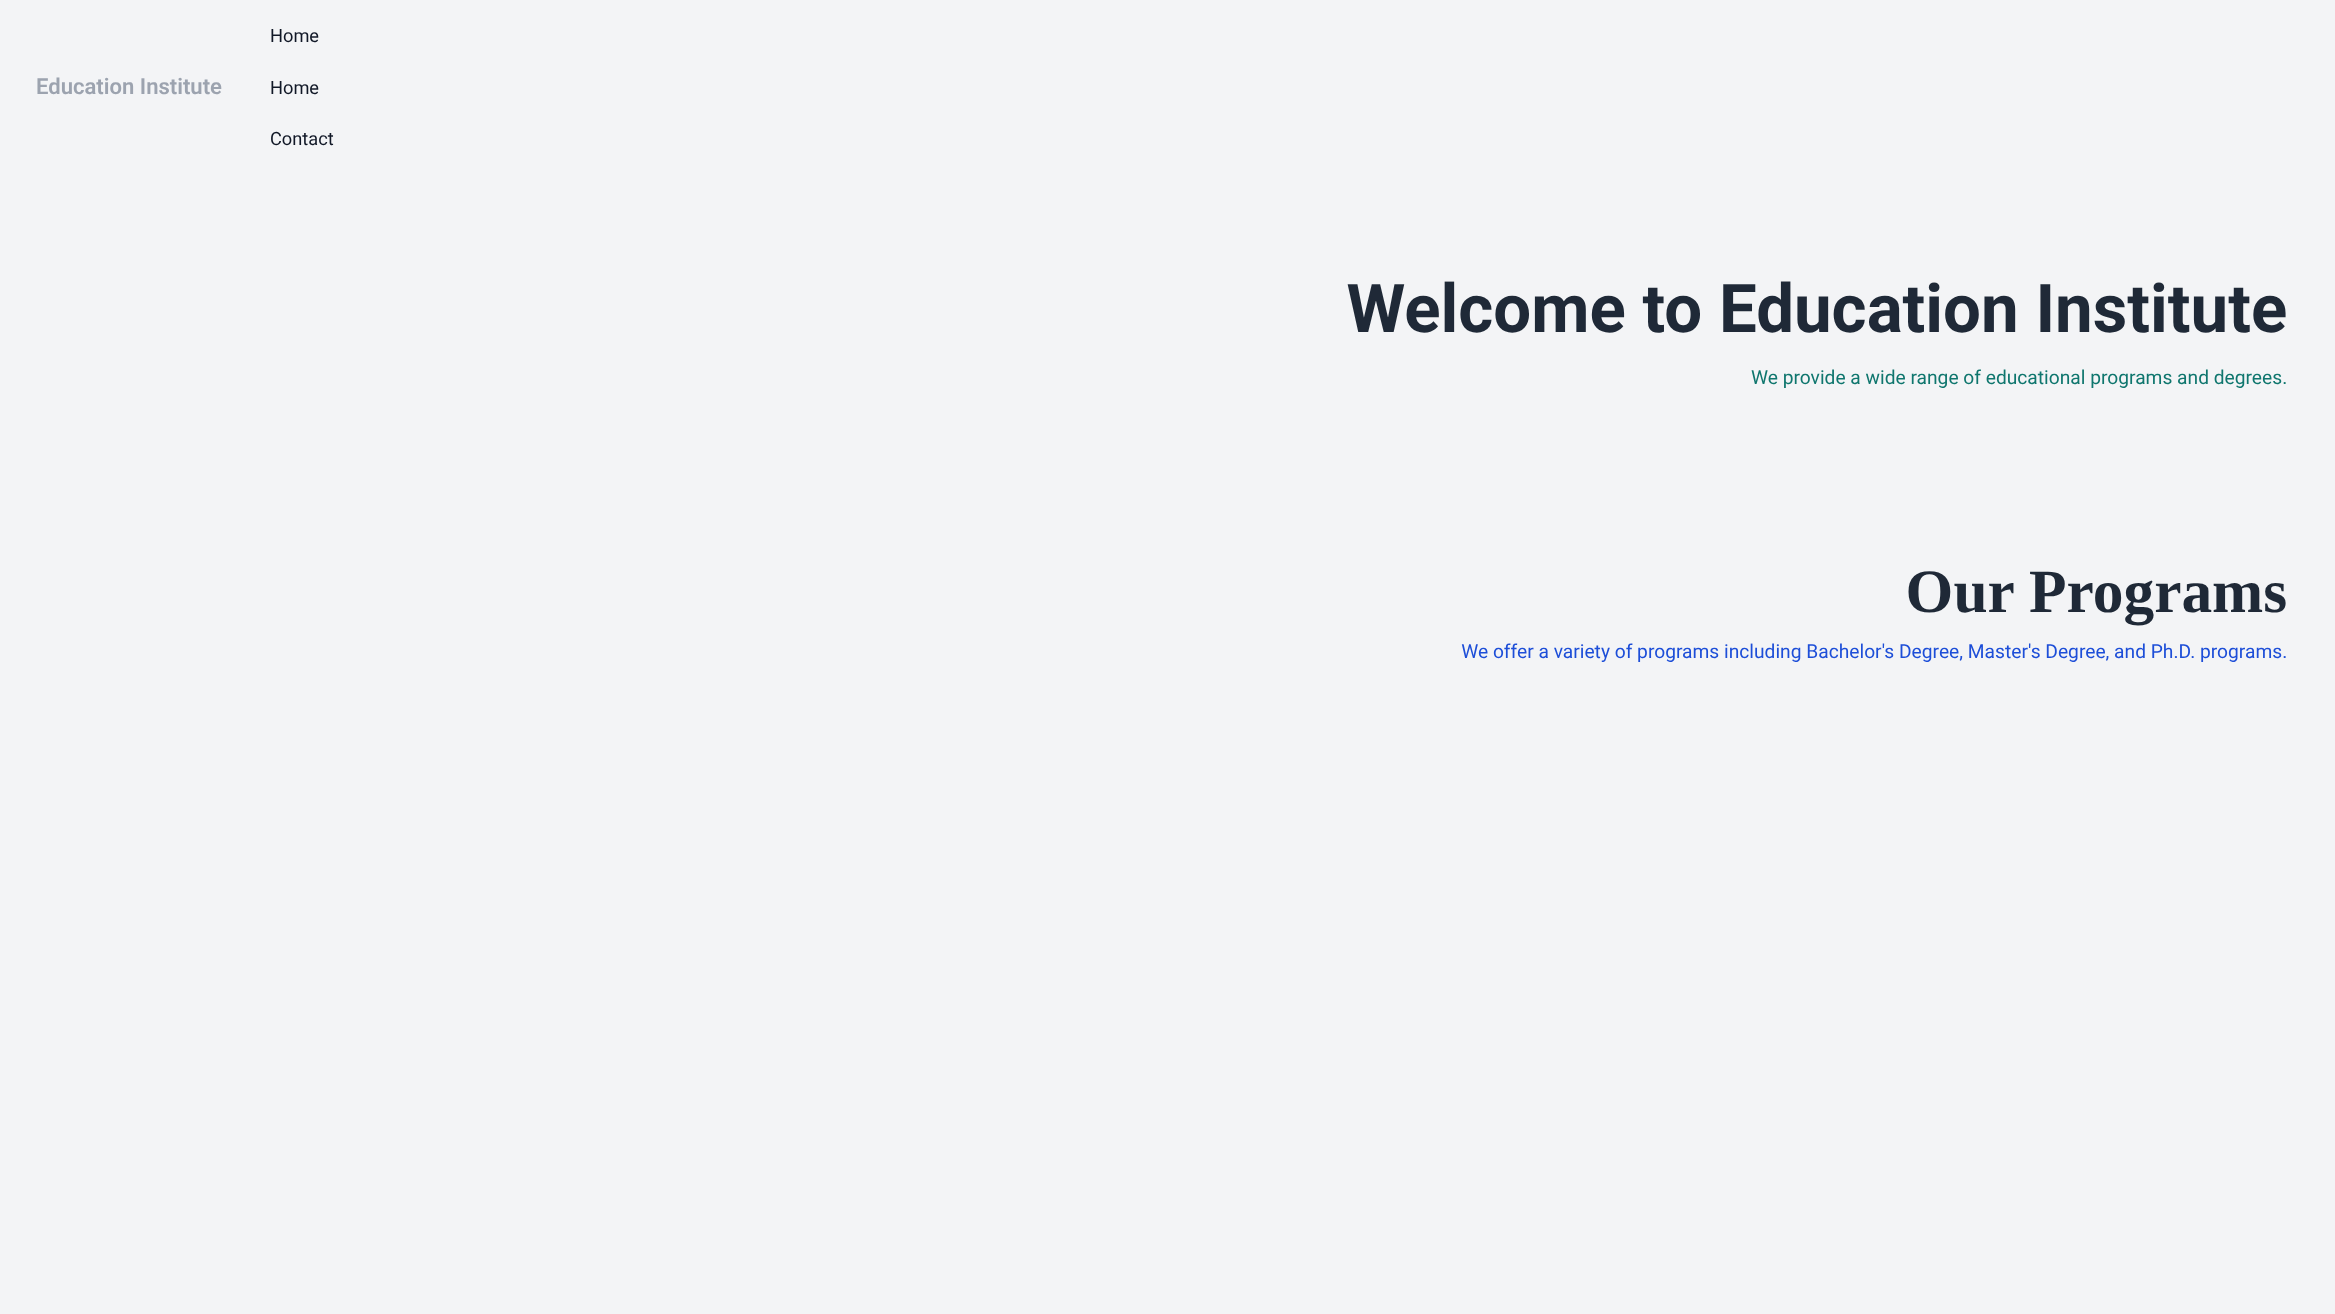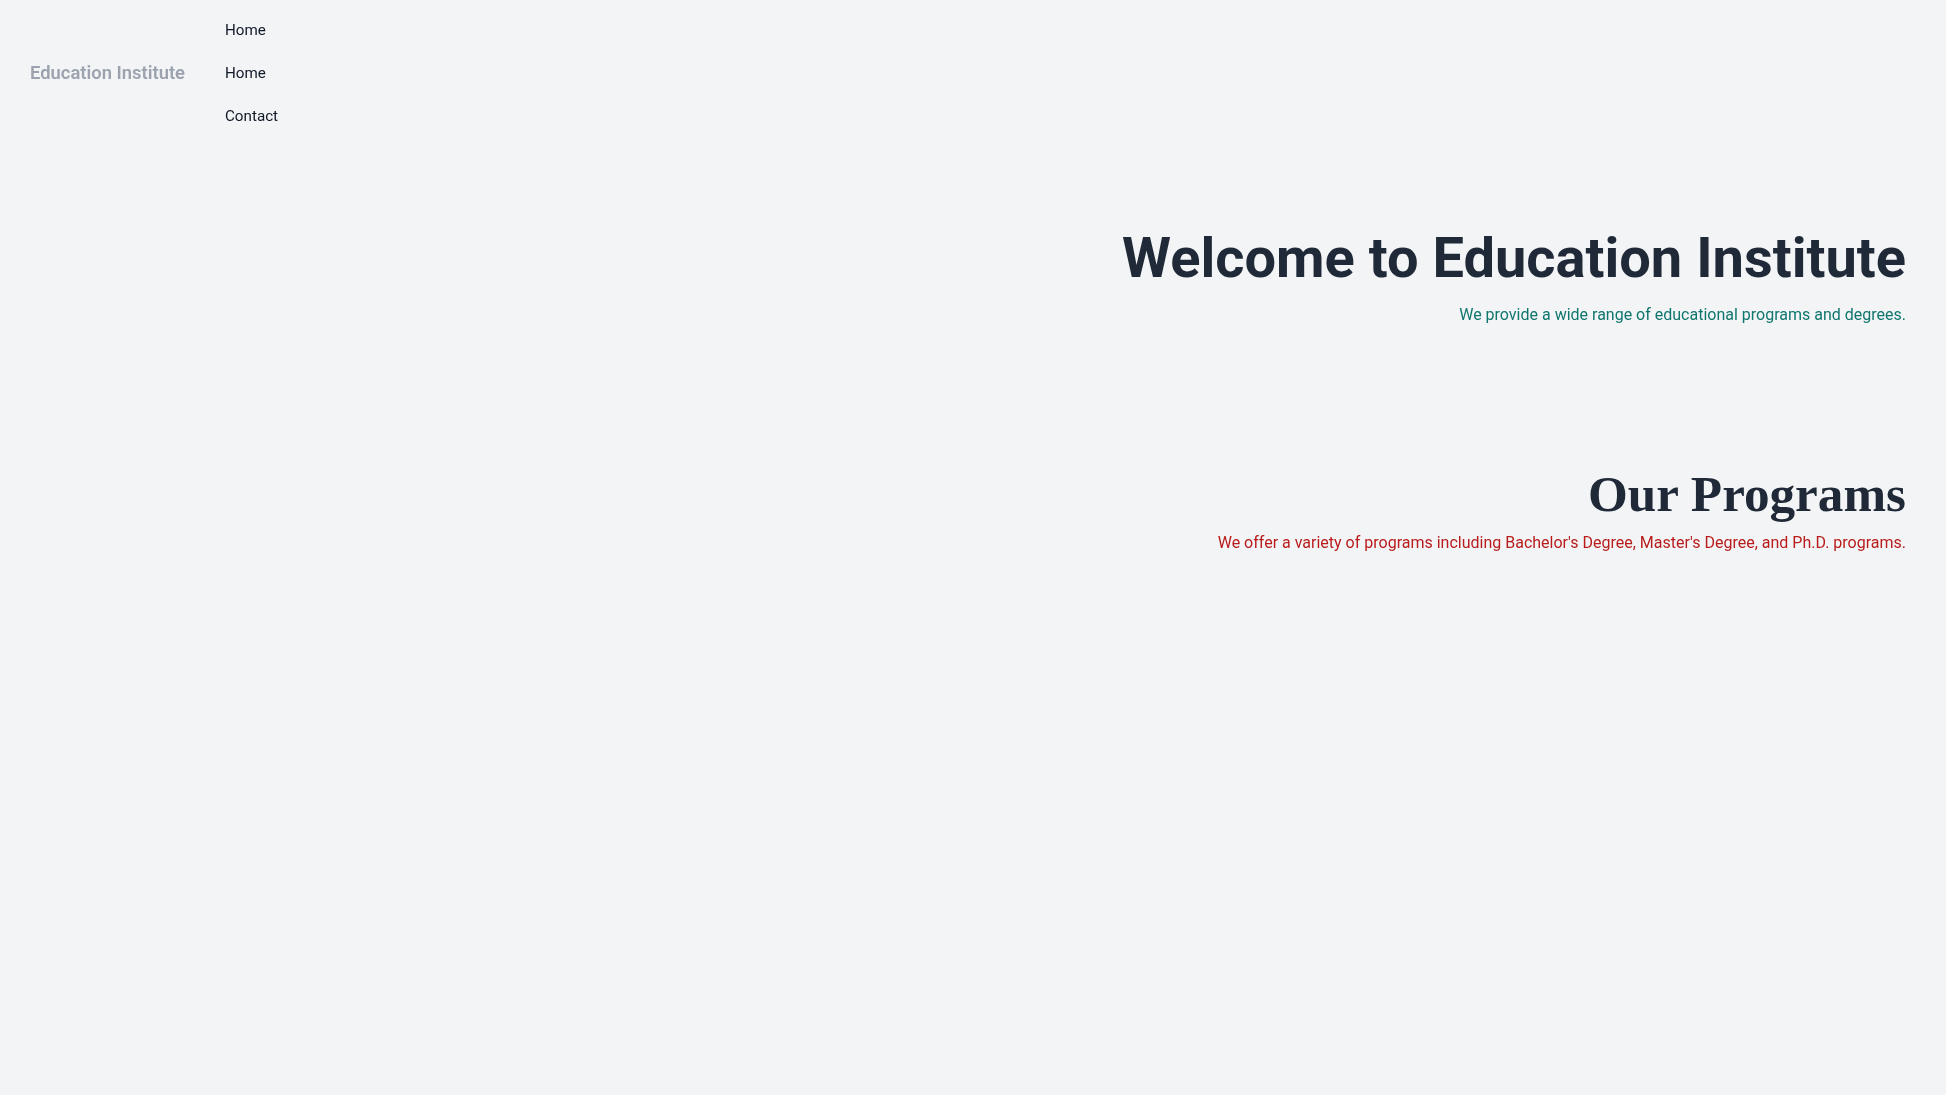--- a/index.html
+++ b/index.html
@@ -69,7 +69,7 @@
 
     .section-desc {
       font-size: 1rem;
-      color: #b91c1c;
+      color: #1d4ed8;
     }
   </style>
 </head>

